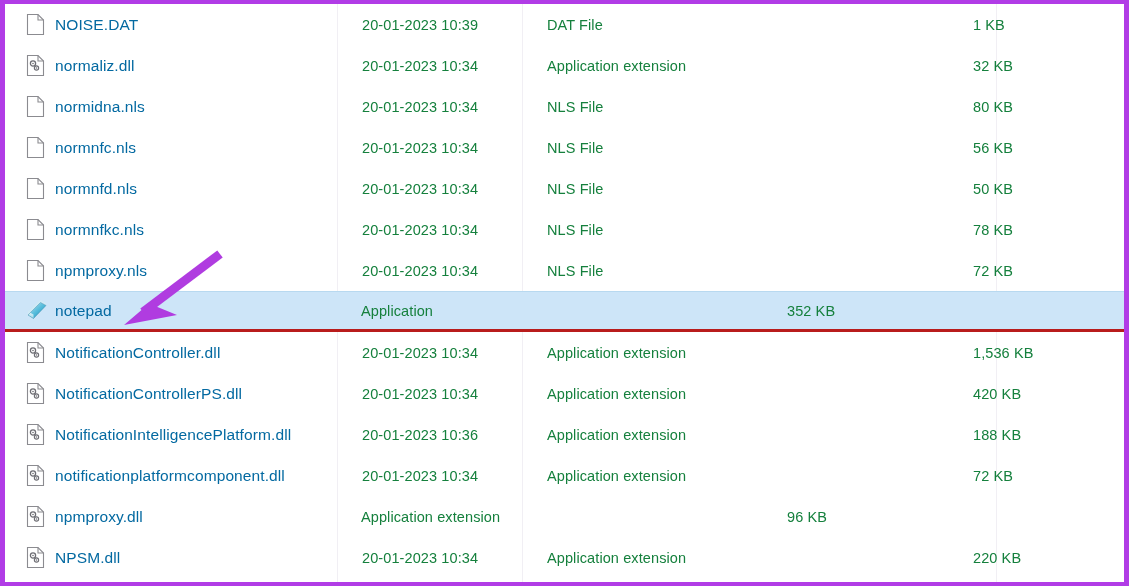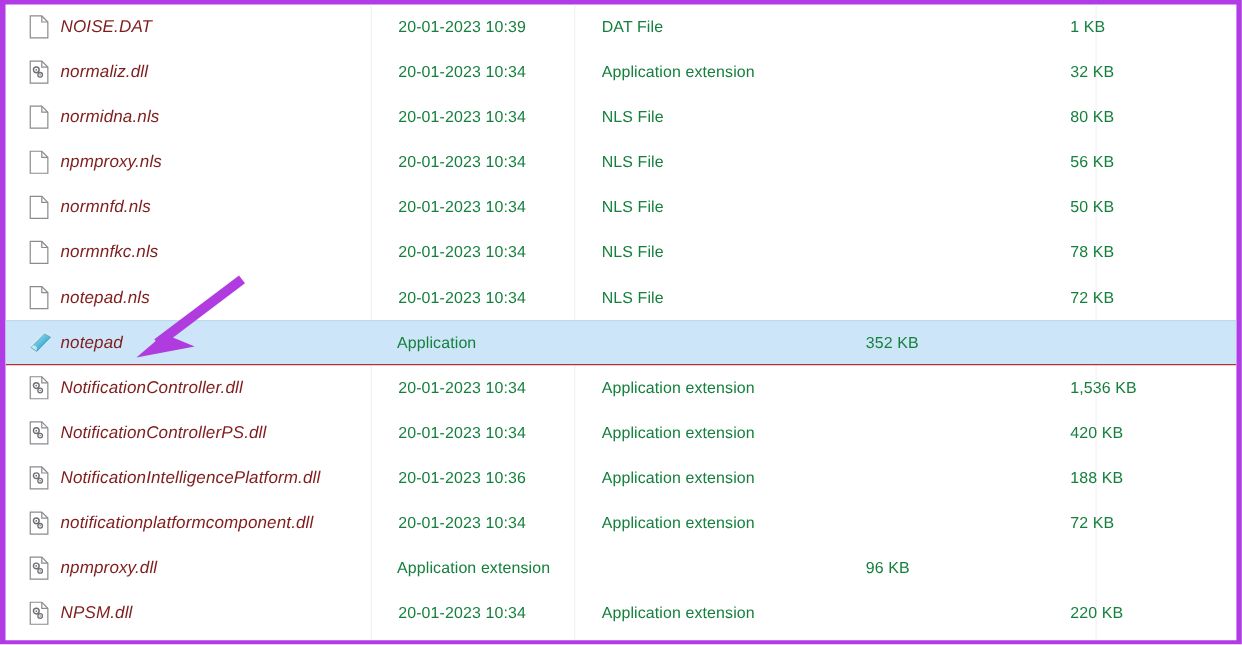--- a/index.html
+++ b/index.html
@@ -92,10 +92,9 @@
 
   .fname {
     font-size: 15.5px;
-    color: #7f1d1d;
+    color: #0369a1;
     letter-spacing: 0.1px;
     white-space: nowrap;
-    font-style: italic;
   }
   .fdate, .ftype, .fsize {
     font-size: 14.5px;

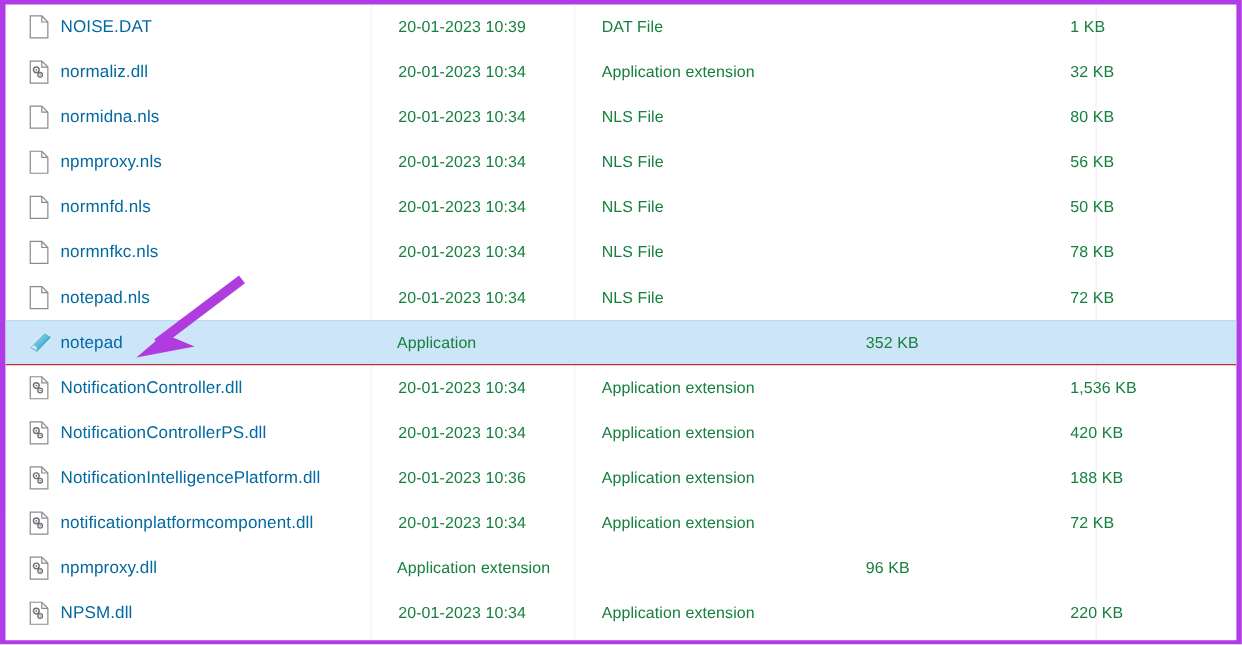--- a/index.html
+++ b/index.html
@@ -188,7 +188,7 @@
               <path d="M12 1.5 V7 H17.5" fill="none" stroke="#8b8b90" stroke-width="1.1"></path>
             </svg>
           </span>
-          <span class="fname">npmproxy.nls</span>
+          <span class="fname">normnfc.nls</span>
         </div>
         <div class="cell-date"><span class="fdate">20-01-2023 10:34</span></div>
         <div class="cell-type"><span class="ftype">NLS File</span></div>

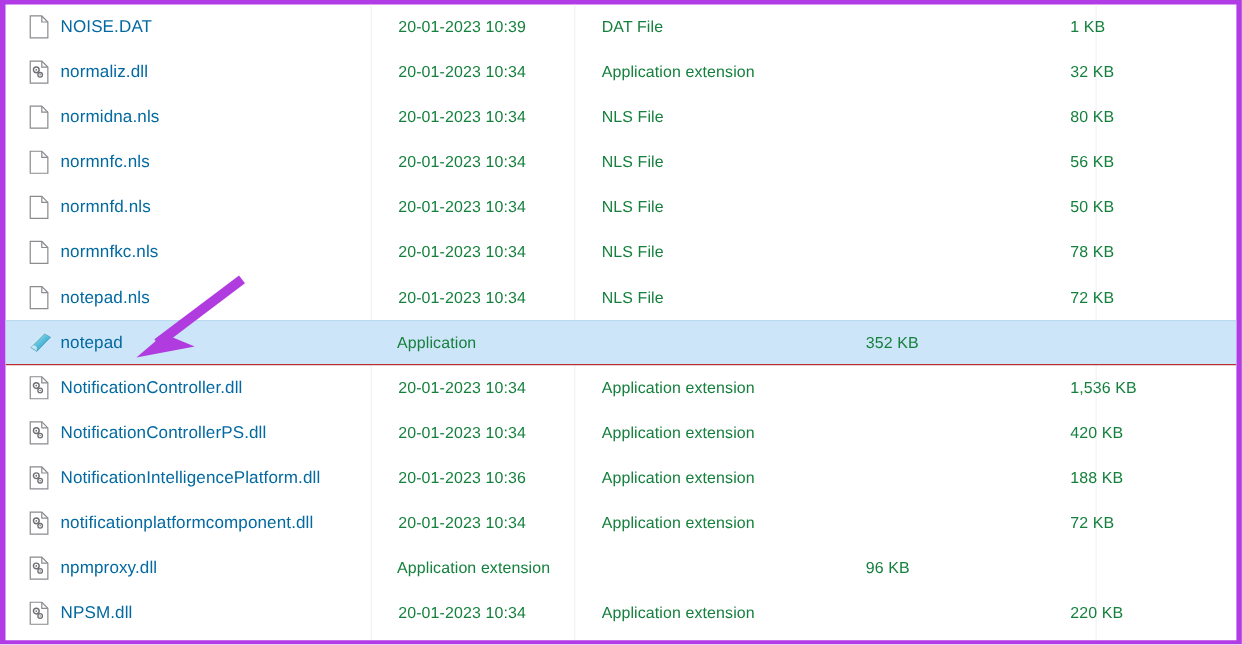--- a/index.html
+++ b/index.html
@@ -230,7 +230,7 @@
               <path d="M12 1.5 V7 H17.5" fill="none" stroke="#8b8b90" stroke-width="1.1"></path>
             </svg>
           </span>
-          <span class="fname">notepad.nls</span>
+          <span class="fname">npmproxy.nls</span>
         </div>
         <div class="cell-date"><span class="fdate">20-01-2023 10:34</span></div>
         <div class="cell-type"><span class="ftype">NLS File</span></div>

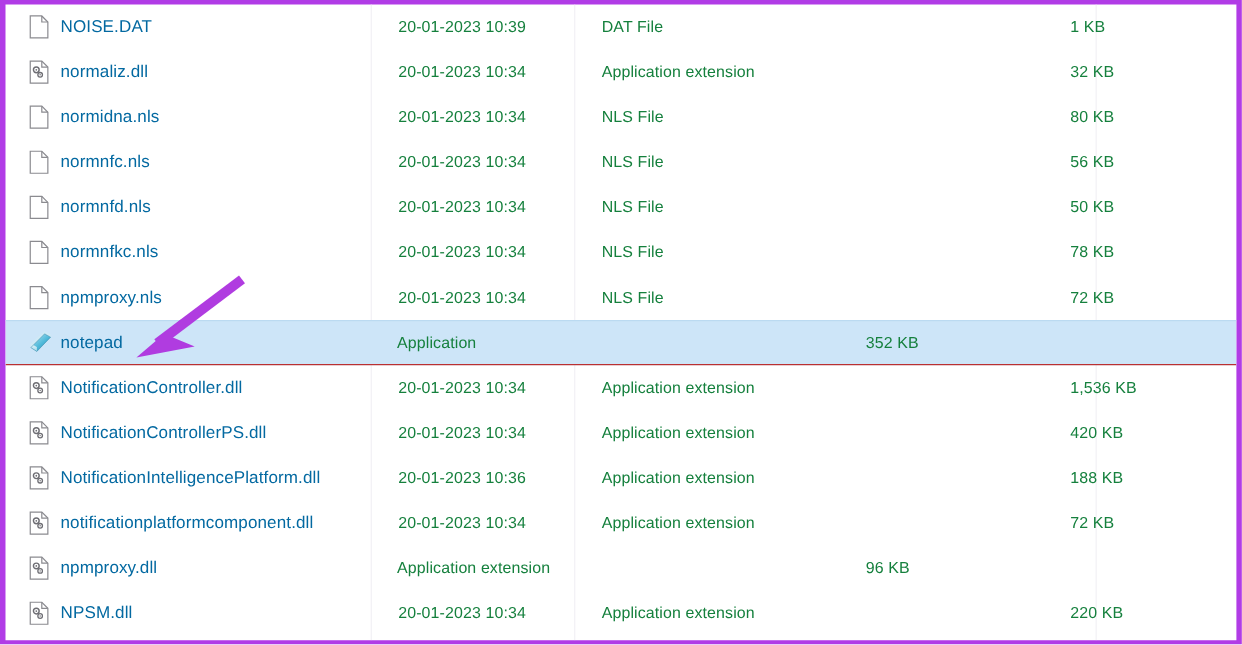--- a/index.html
+++ b/index.html
@@ -61,7 +61,7 @@
   .file-row.selected {
     background: #cde5f8;
     border-top: 1px solid #b8d9f0;
-    border-bottom: 1px solid #b91c1c;
+    border-bottom: 3px solid #b91c1c;
   }
 
   .cell-name {

